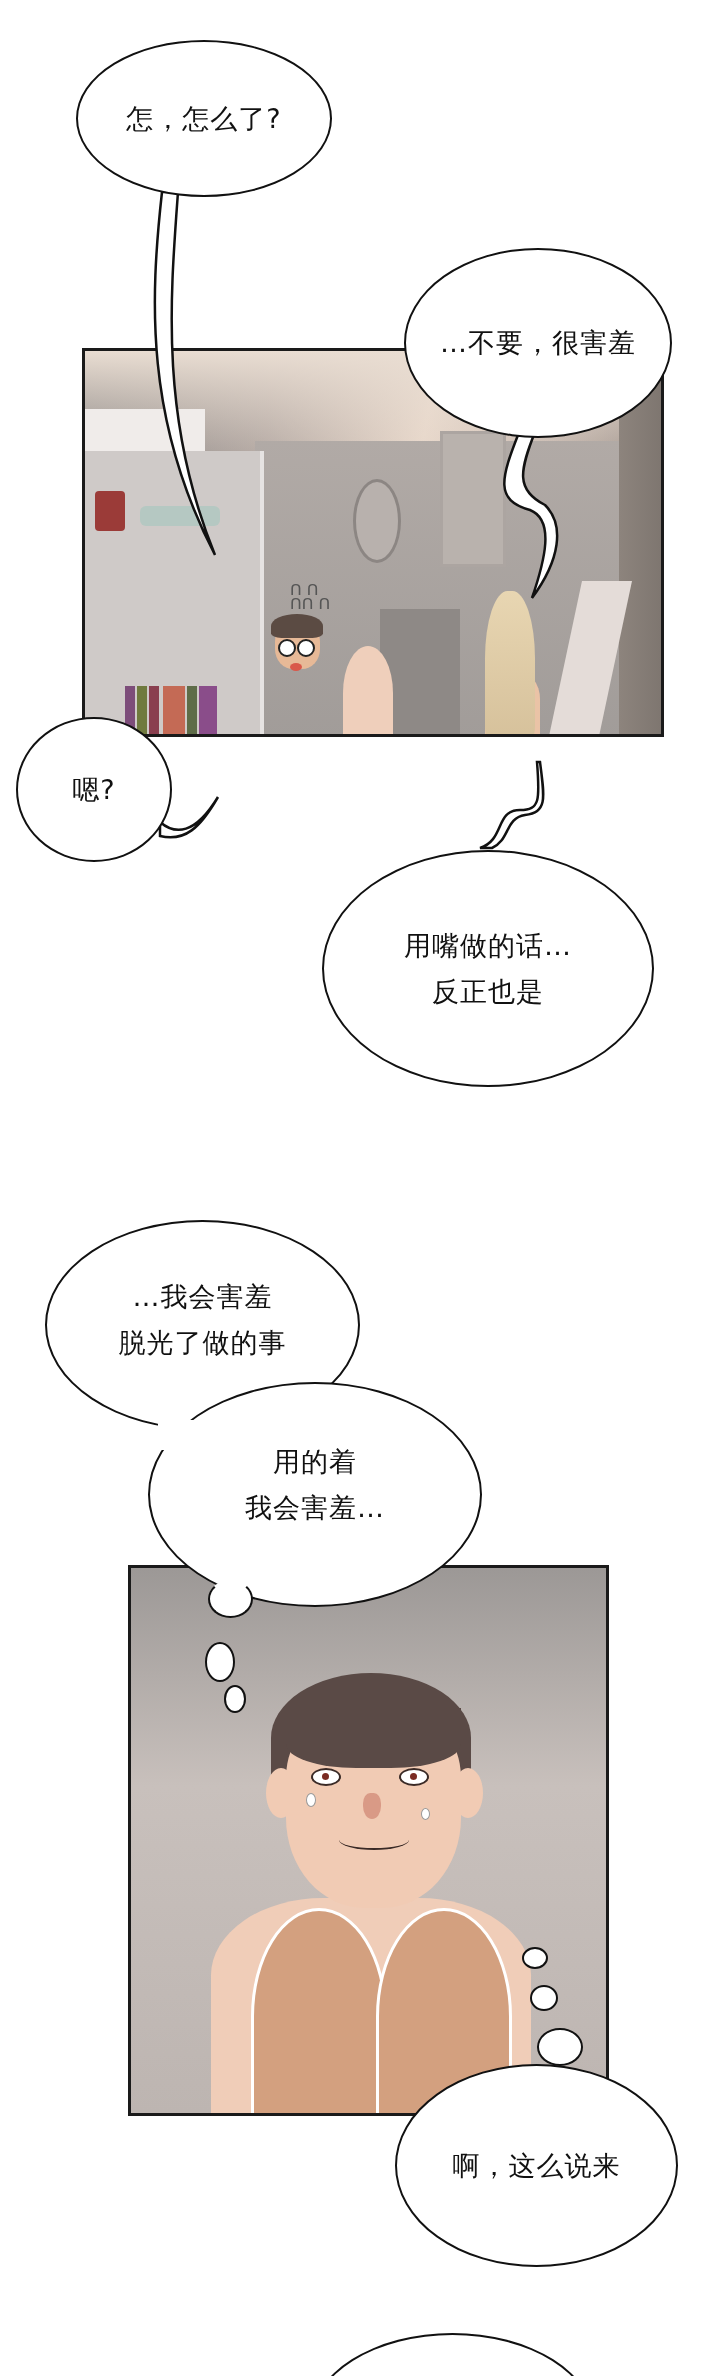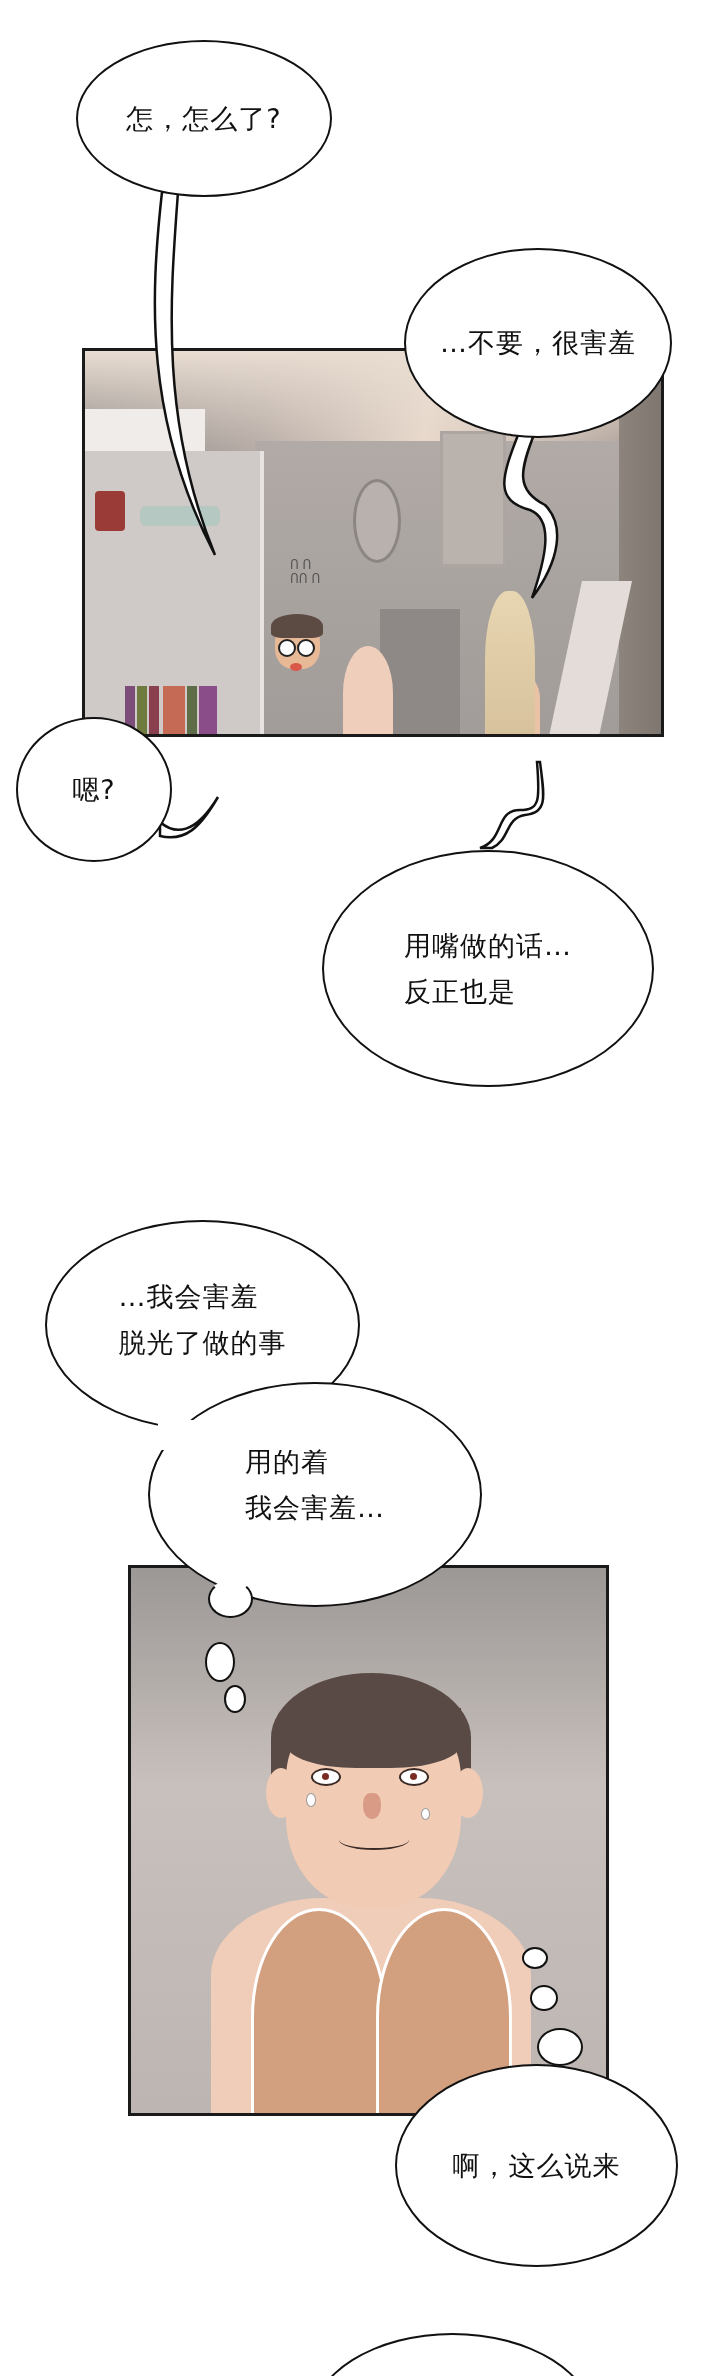--- a/index.html
+++ b/index.html
@@ -6,7 +6,7 @@
     body { width: 720px; height: 2376px; position: relative; overflow: hidden; font-family: "DejaVu Sans", sans-serif; }
     .abs { position: absolute; }
     .panel { position: absolute; border: 3px solid #1a1a1a; box-sizing: border-box; overflow: hidden; }
-    .bubble { position: absolute; background: #fff; border: 2.5px solid #111; border-radius: 50%; box-sizing: border-box; display: flex; align-items: center; justify-content: center; text-align: left; }
+    .bubble { position: absolute; background: #fff; border: 2.5px solid #111; border-radius: 50%; box-sizing: border-box; display: flex; align-items: center; justify-content: center; text-align: center; }
     .btext { font-size: 27px; line-height: 46px; color: #111; white-space: pre-line; letter-spacing: 1px; }
     svg { position: absolute; overflow: visible; }
 

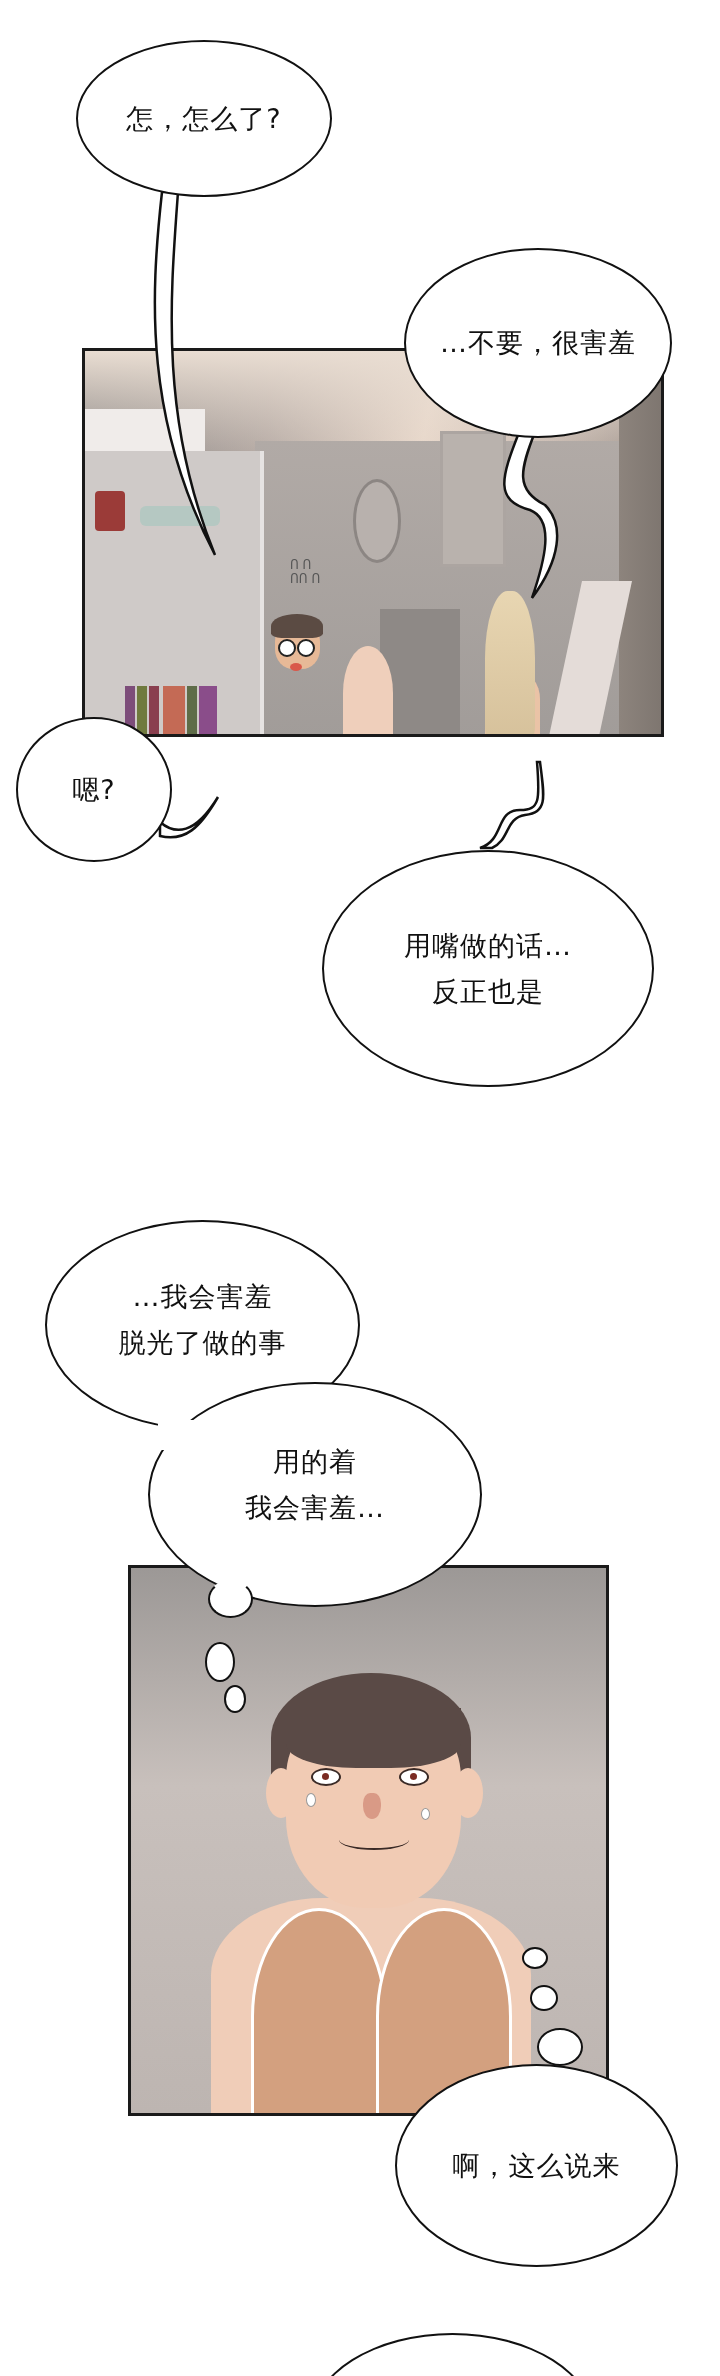--- a/index.html
+++ b/index.html
@@ -75,7 +75,7 @@
   <div class="abs eye" style="left:193px;top:288px"></div>
   <div class="abs eye" style="left:212px;top:288px"></div>
   <div class="abs" style="left:205px;top:312px;width:12px;height:8px;background:#d9584a;border-radius:50%"></div>
-  <div class="abs" style="left:205px;top:207px;font-size:12px;color:#555;line-height:14px;">ᑎ ᑎ<br>ᑎᑎ ᑎ</div>
+  <div class="abs" style="left:205px;top:232px;font-size:16px;color:#555;line-height:14px;">ᑎ ᑎ<br>ᑎᑎ ᑎ</div>
   <div class="abs char-girl-body"></div>
   <div class="abs char-girl-hair"></div>
   <div class="abs char-cloth"></div>

